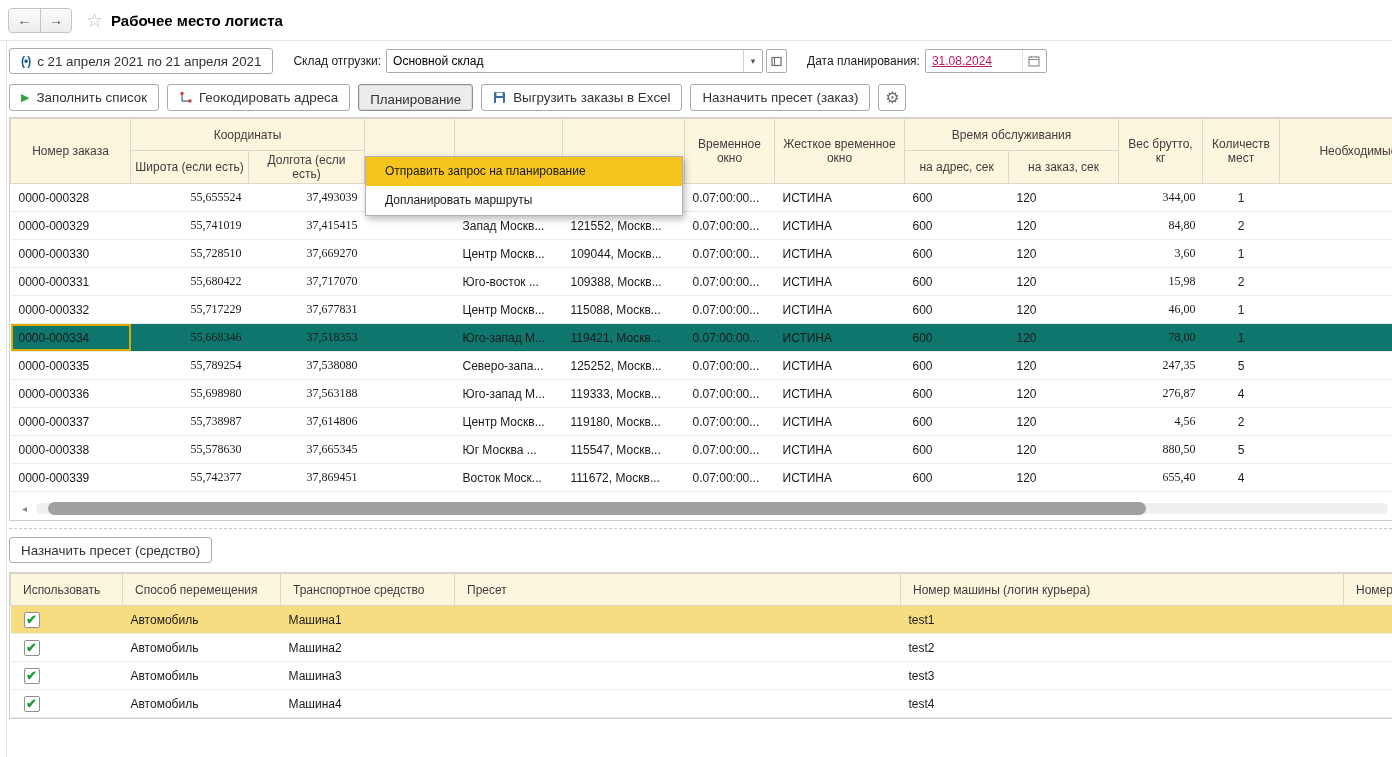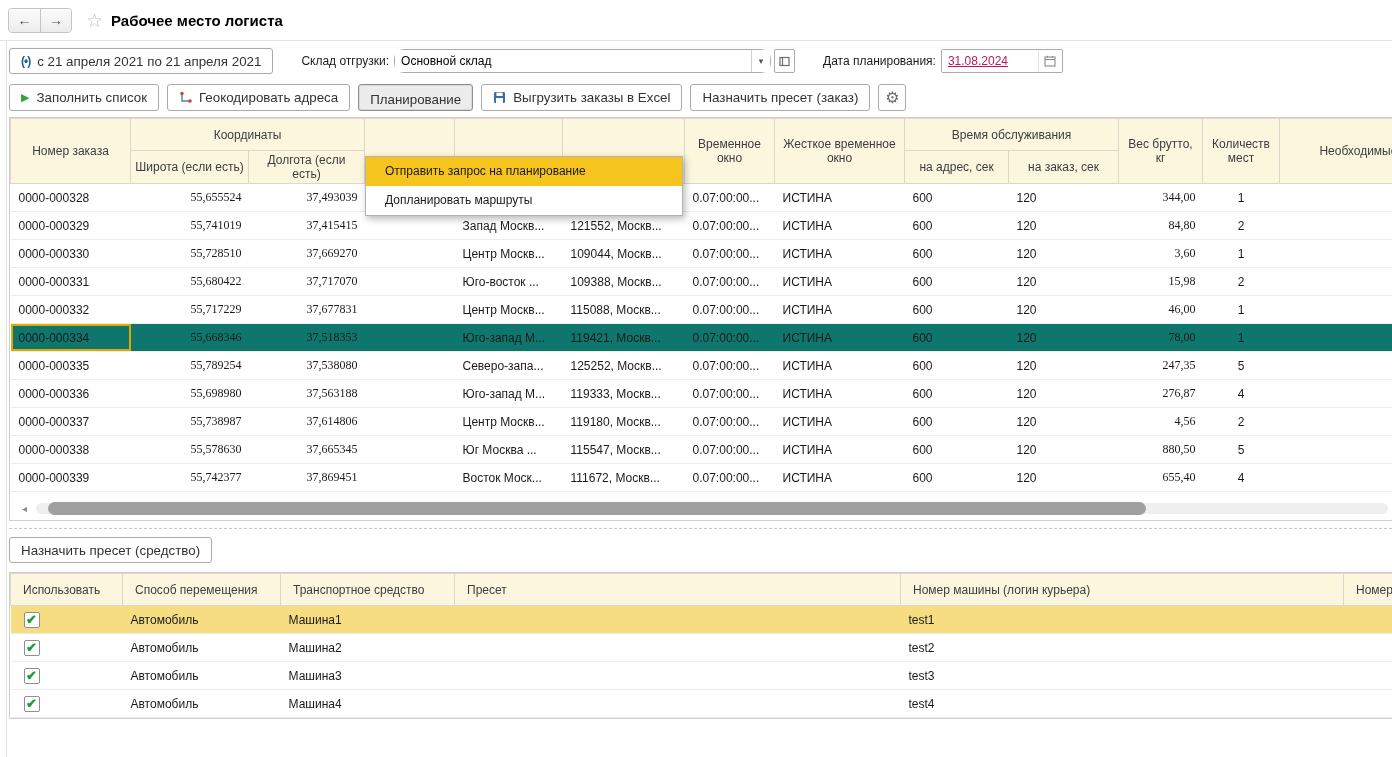--- a/index.html
+++ b/index.html
@@ -26,7 +26,7 @@
   .btn { display:inline-flex; align-items:center; gap:7px; height:26px; padding:0 11px;
          background:#fff; border:1px solid #ababab; border-radius:3px; color:#333; white-space:nowrap; }
   .period-icon { color:#1d5e93; font-weight:bold; font-size:12px; letter-spacing:-1px; }
-  .flabel { margin:0 5px 0 28px; color:#1a1a1a; }
+  .flabel { margin:0 5px 0 20px; color:#1a1a1a; }
   .combo { display:flex; align-items:stretch; border:1px solid #ababab; border-radius:10px; height:24px; background:#fff; }
   .combo input { border:none; outline:none; padding:0 6px; width:356px; font:inherit; color:#000; }
   .combo .dd { width:19px; border-left:1px solid #cfcfcf; display:flex; align-items:center; justify-content:center;

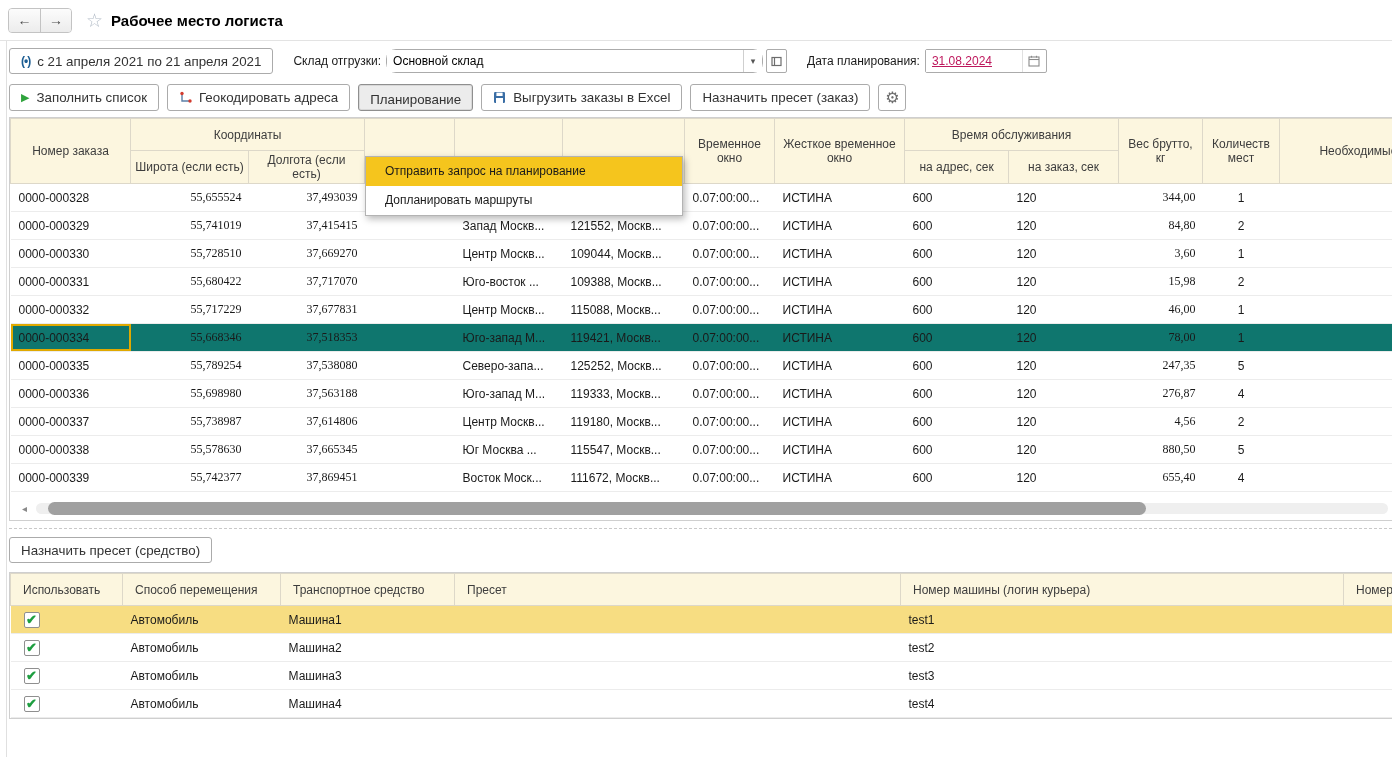--- a/index.html
+++ b/index.html
@@ -27,7 +27,7 @@
          background:#fff; border:1px solid #ababab; border-radius:3px; color:#333; white-space:nowrap; }
   .period-icon { color:#1d5e93; font-weight:bold; font-size:12px; letter-spacing:-1px; }
   .flabel { margin:0 5px 0 20px; color:#1a1a1a; }
-  .combo { display:flex; align-items:stretch; border:1px solid #ababab; border-radius:10px; height:24px; background:#fff; }
+  .combo { display:flex; align-items:stretch; border:1px solid #ababab; border-radius:2px; height:24px; background:#fff; }
   .combo input { border:none; outline:none; padding:0 6px; width:356px; font:inherit; color:#000; }
   .combo .dd { width:19px; border-left:1px solid #cfcfcf; display:flex; align-items:center; justify-content:center;
                font-size:9px; color:#555; background:#fff; }

